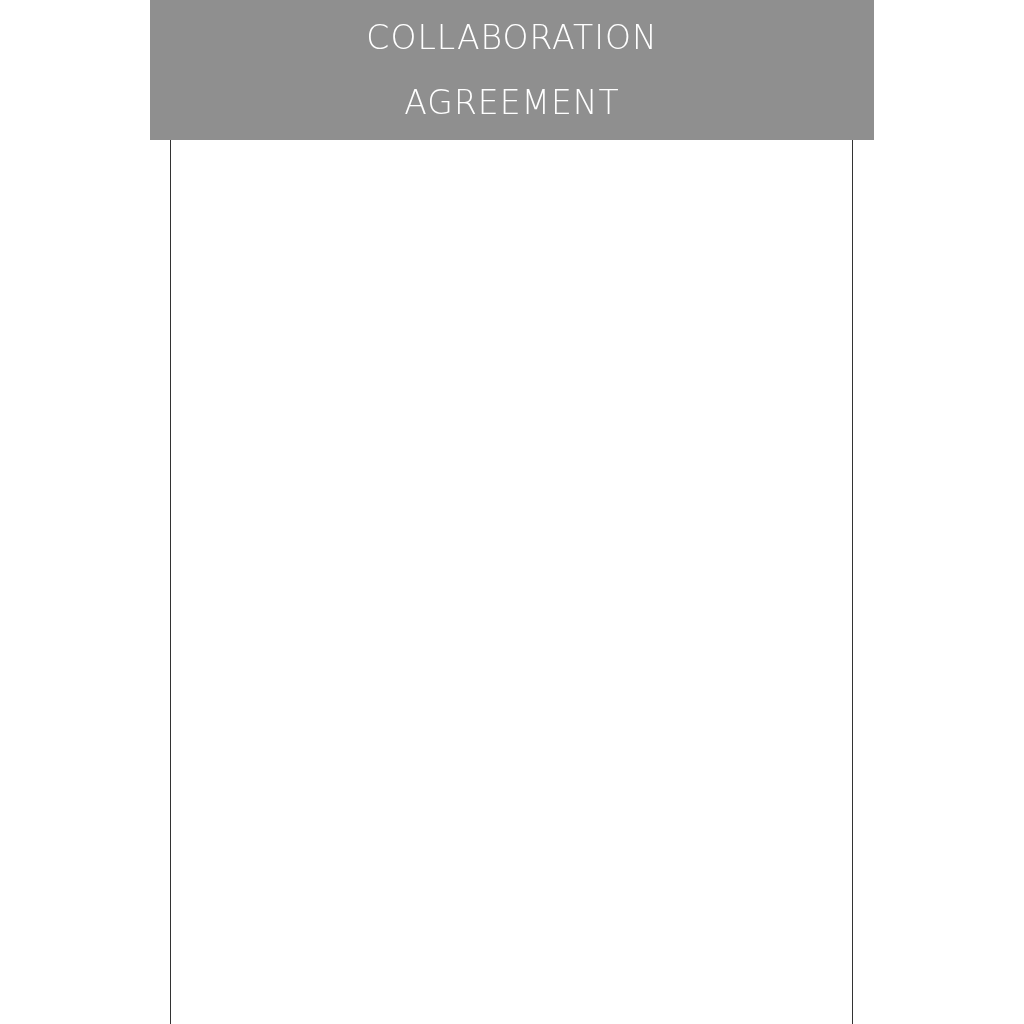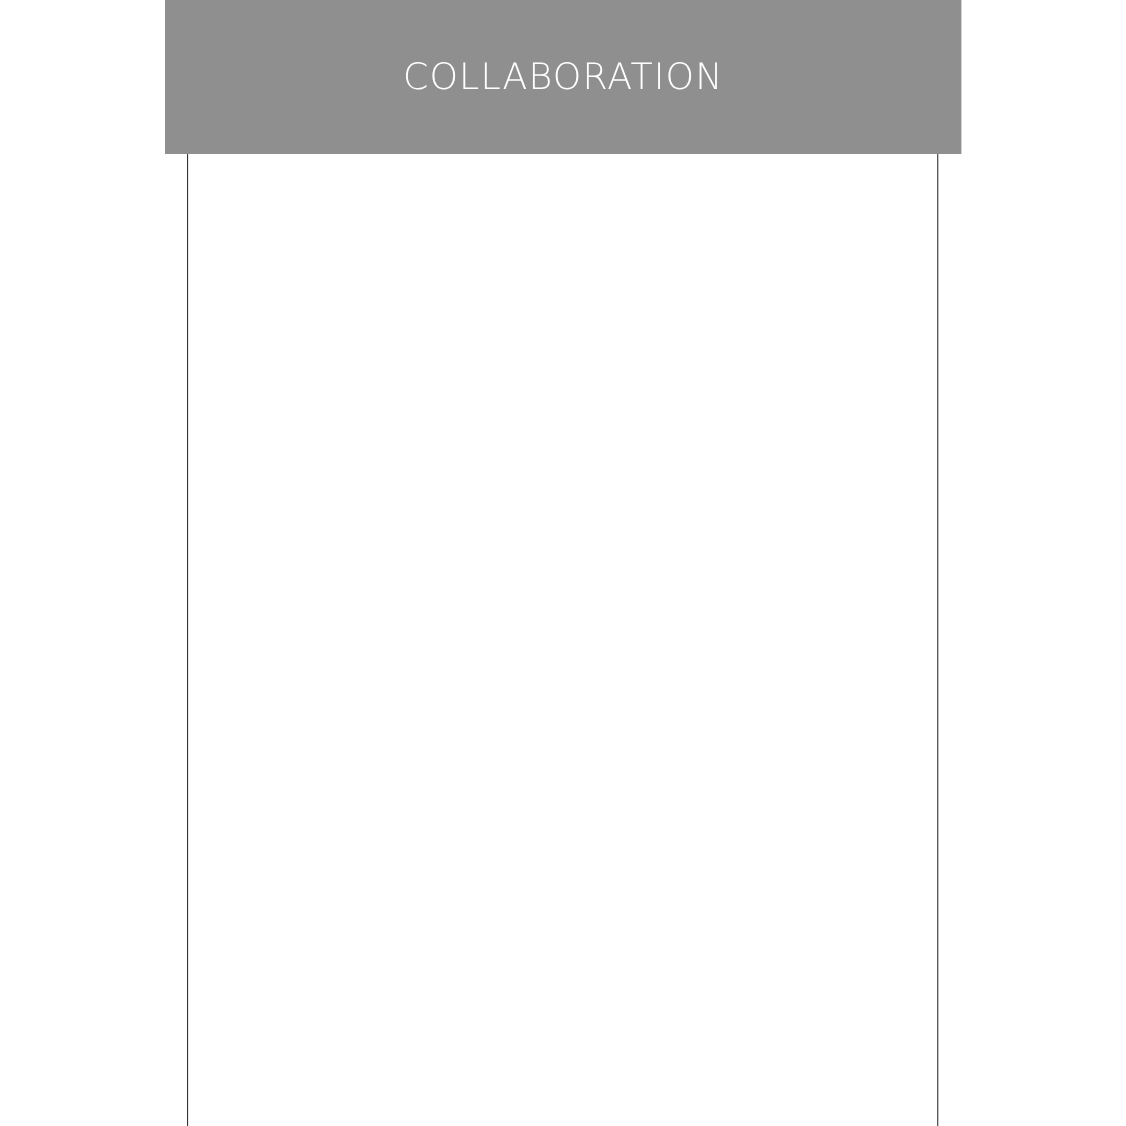--- a/index.html
+++ b/index.html
@@ -36,6 +36,7 @@
 
 <div class="banner">
   <div class="line">COLLABORATION</div>
+  <div class="line">AGREEMENT</div>
 </div>
 
 <div class="page"></div>

